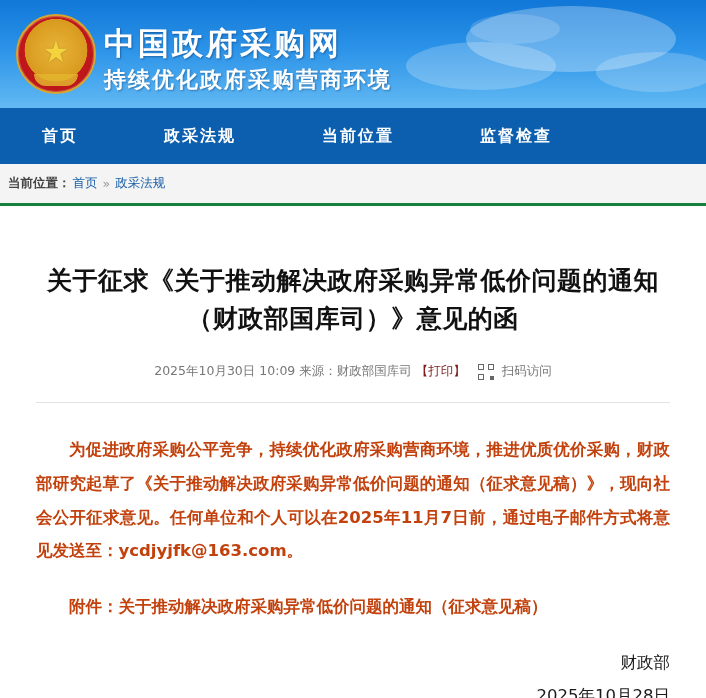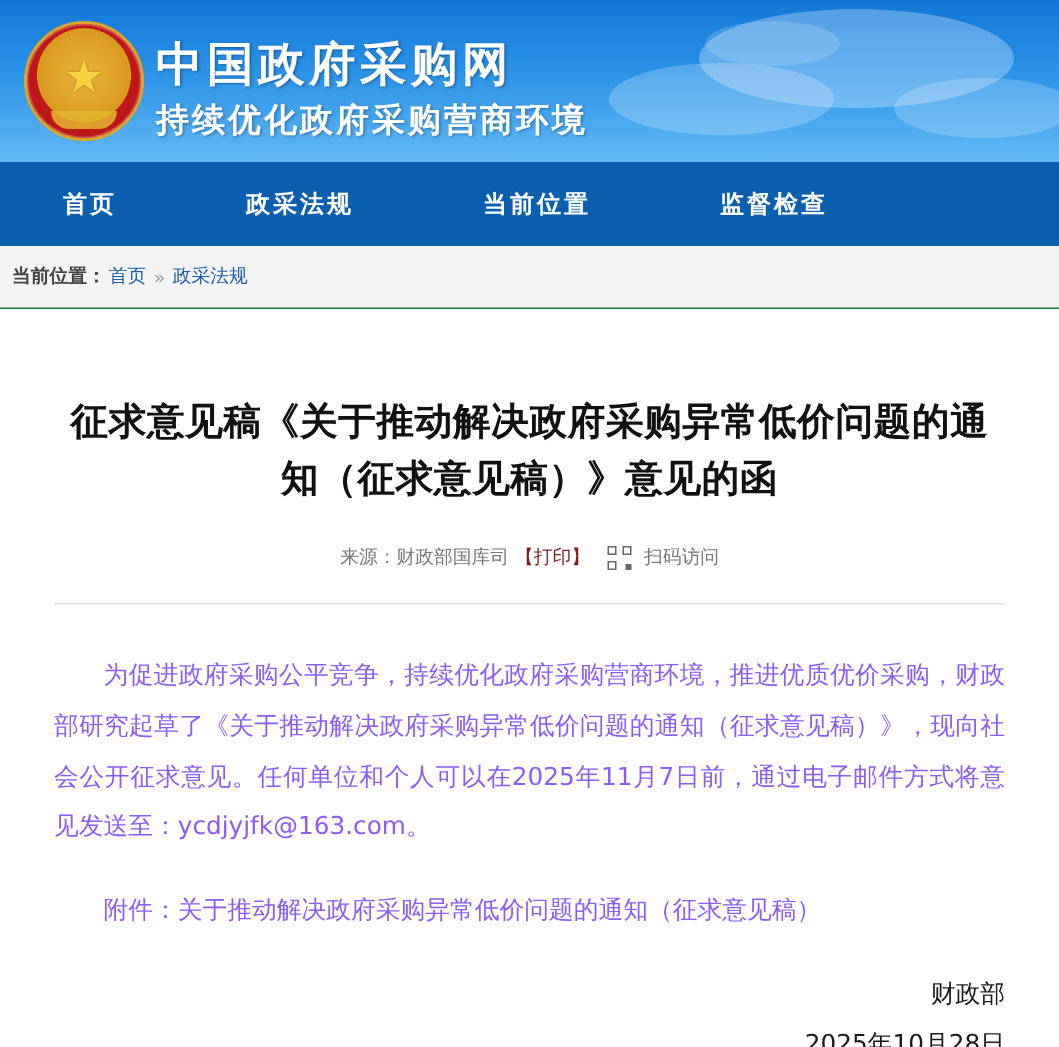--- a/index.html
+++ b/index.html
@@ -127,7 +127,7 @@
     padding-left: 8px;
     font-size: 12.5px;
     color: #555;
-    border-bottom: 1px solid #15803d;
+    border-bottom: 3px solid #15803d;
     box-sizing: border-box;
     font-family: "DejaVu Sans", "Liberation Sans", sans-serif;
   }

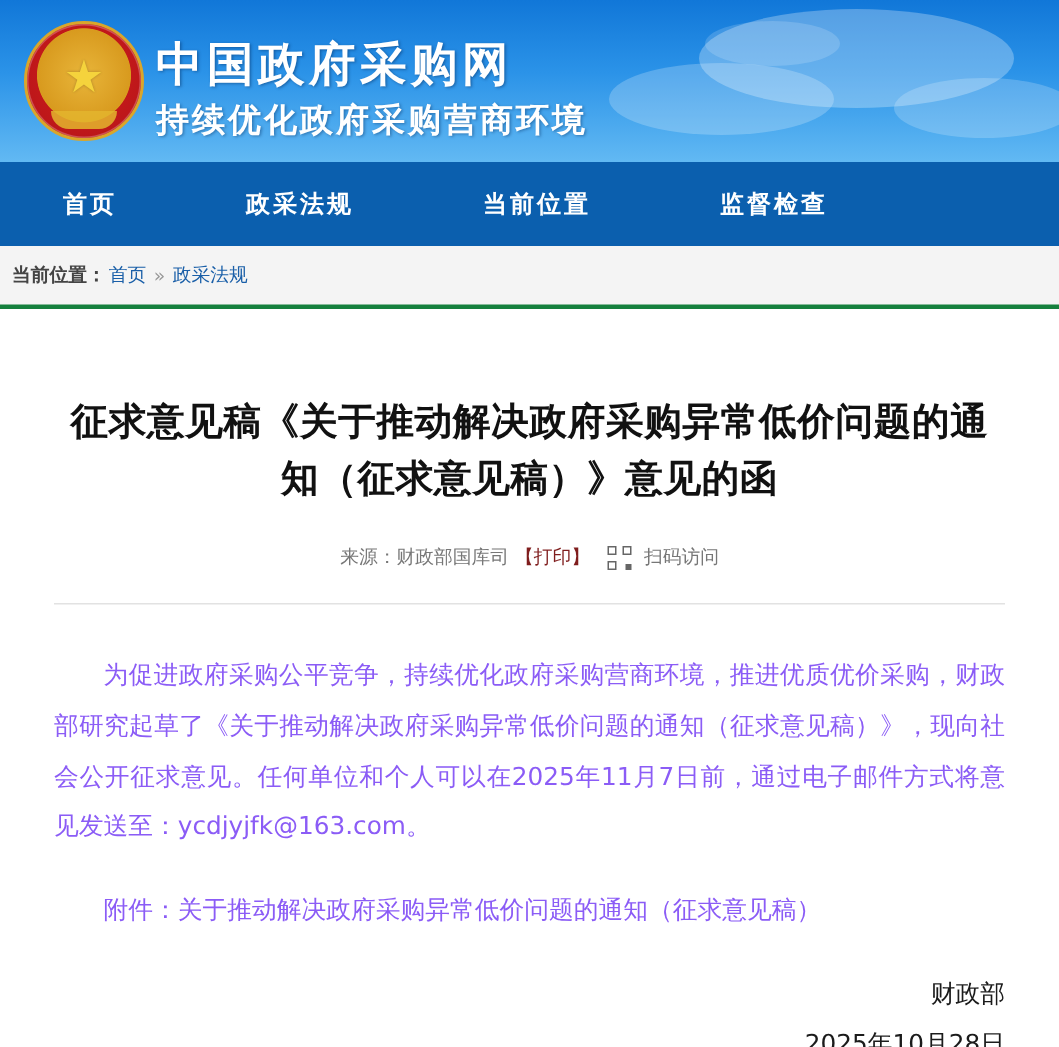--- a/index.html
+++ b/index.html
@@ -243,7 +243,7 @@
 </div>
 
 <div class="content">
-  <h1 class="article-title">征求意见稿《关于推动解决政府采购异常低价问题的通知（征求意见稿）》意见的函</h1>
+  <h1 class="article-title">关于征求《关于推动解决政府采购异常低价问题的通知（财政部国库司）》意见的函</h1>
 
   <div class="meta">
     <span>来源：财政部国库司</span>

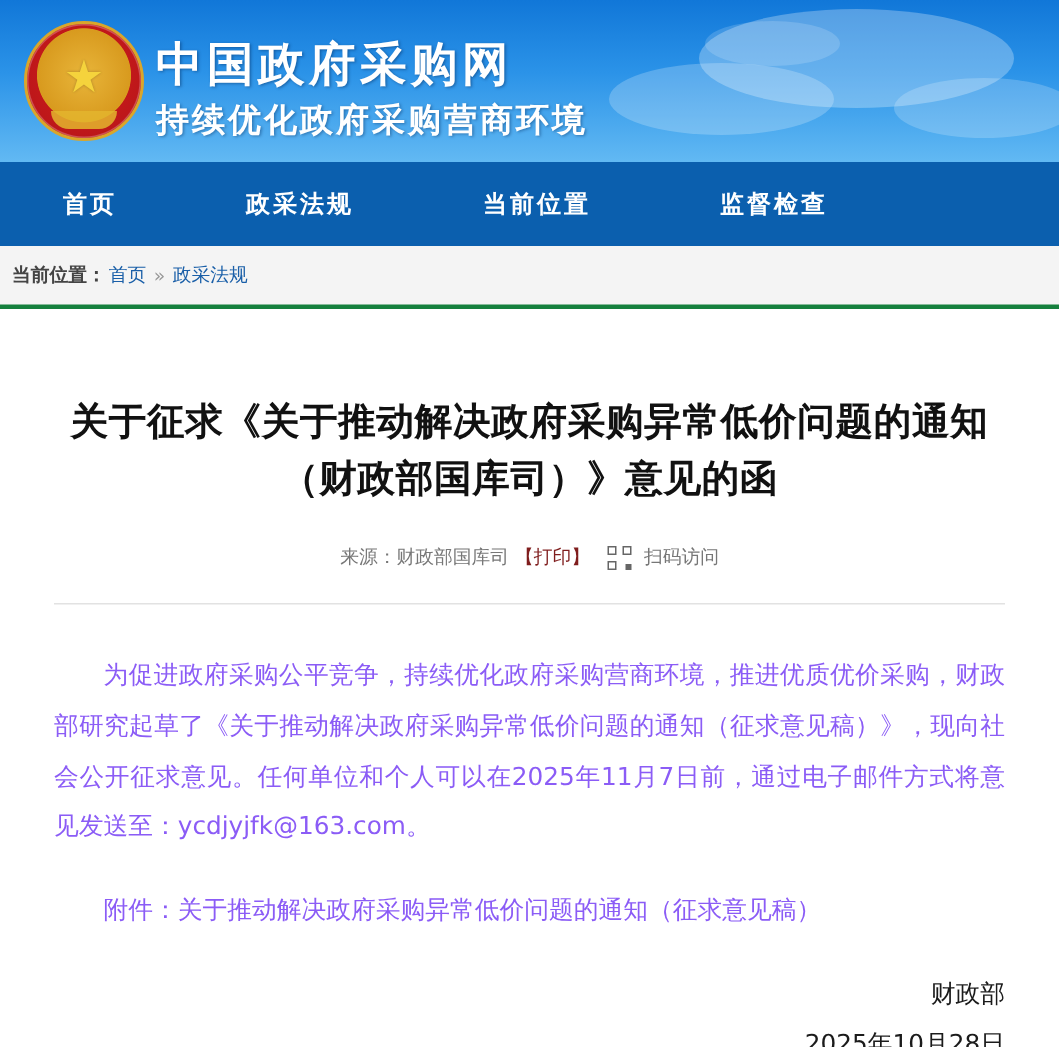--- a/index.html
+++ b/index.html
@@ -246,6 +246,7 @@
   <h1 class="article-title">关于征求《关于推动解决政府采购异常低价问题的通知（财政部国库司）》意见的函</h1>
 
   <div class="meta">
+    <span>2025年10月30日 10:09</span>
     <span>来源：财政部国库司</span>
     <span class="print-link">【打印】</span>
     <span class="qr-icon">

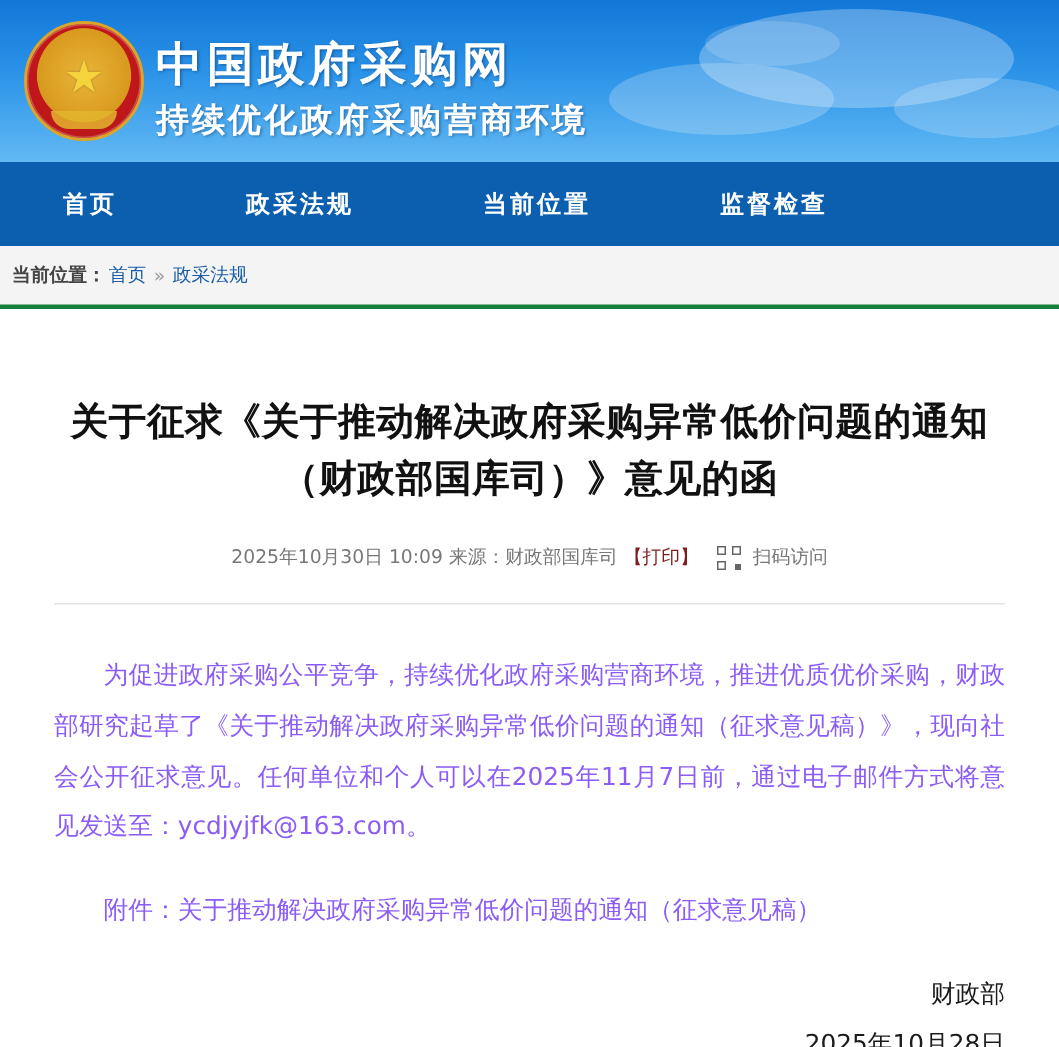--- a/index.html
+++ b/index.html
@@ -193,9 +193,10 @@
     margin-top: 30px;
     font-size: 16.5px;
     line-height: 2.05;
-    color: #8b5cf6;
+    color: #c2410c;
     text-align: justify;
     font-family: "DejaVu Sans", "Liberation Sans", sans-serif;
+    font-weight: bold;
   }
   .body-text p { margin: 0 0 22px 0; text-indent: 2em; }
   .body-text p.no-indent { text-indent: 2em; }

